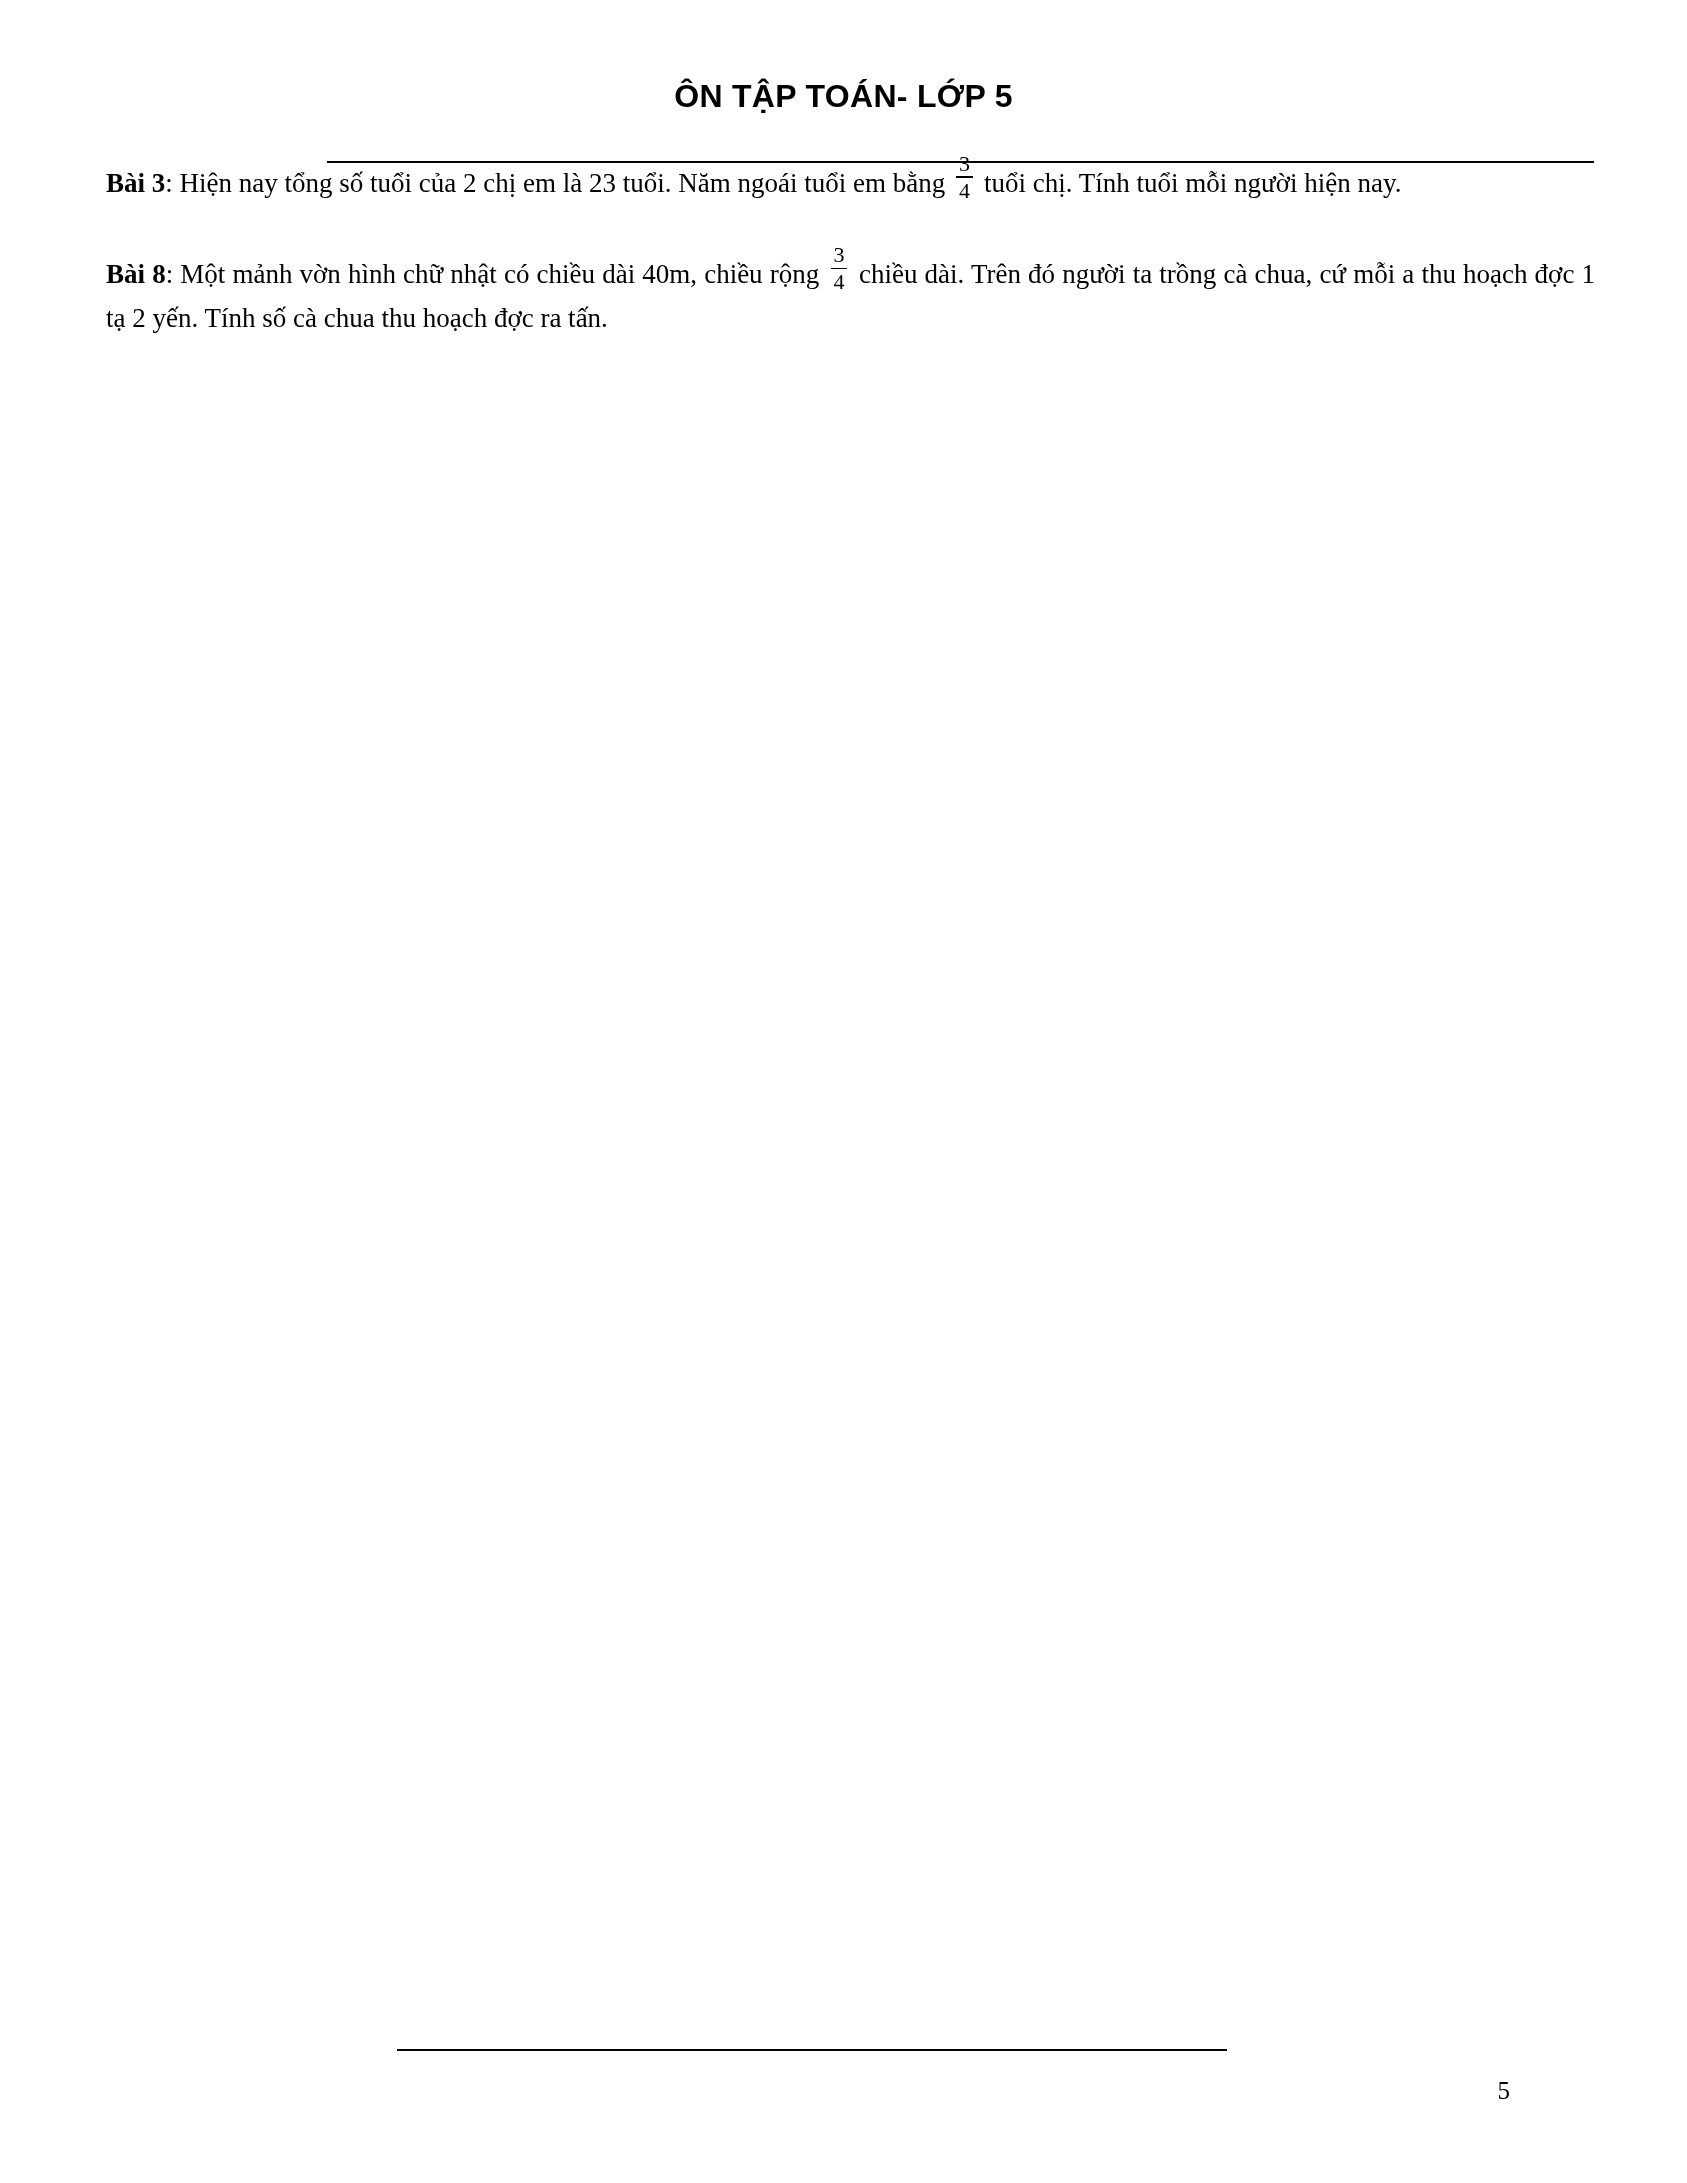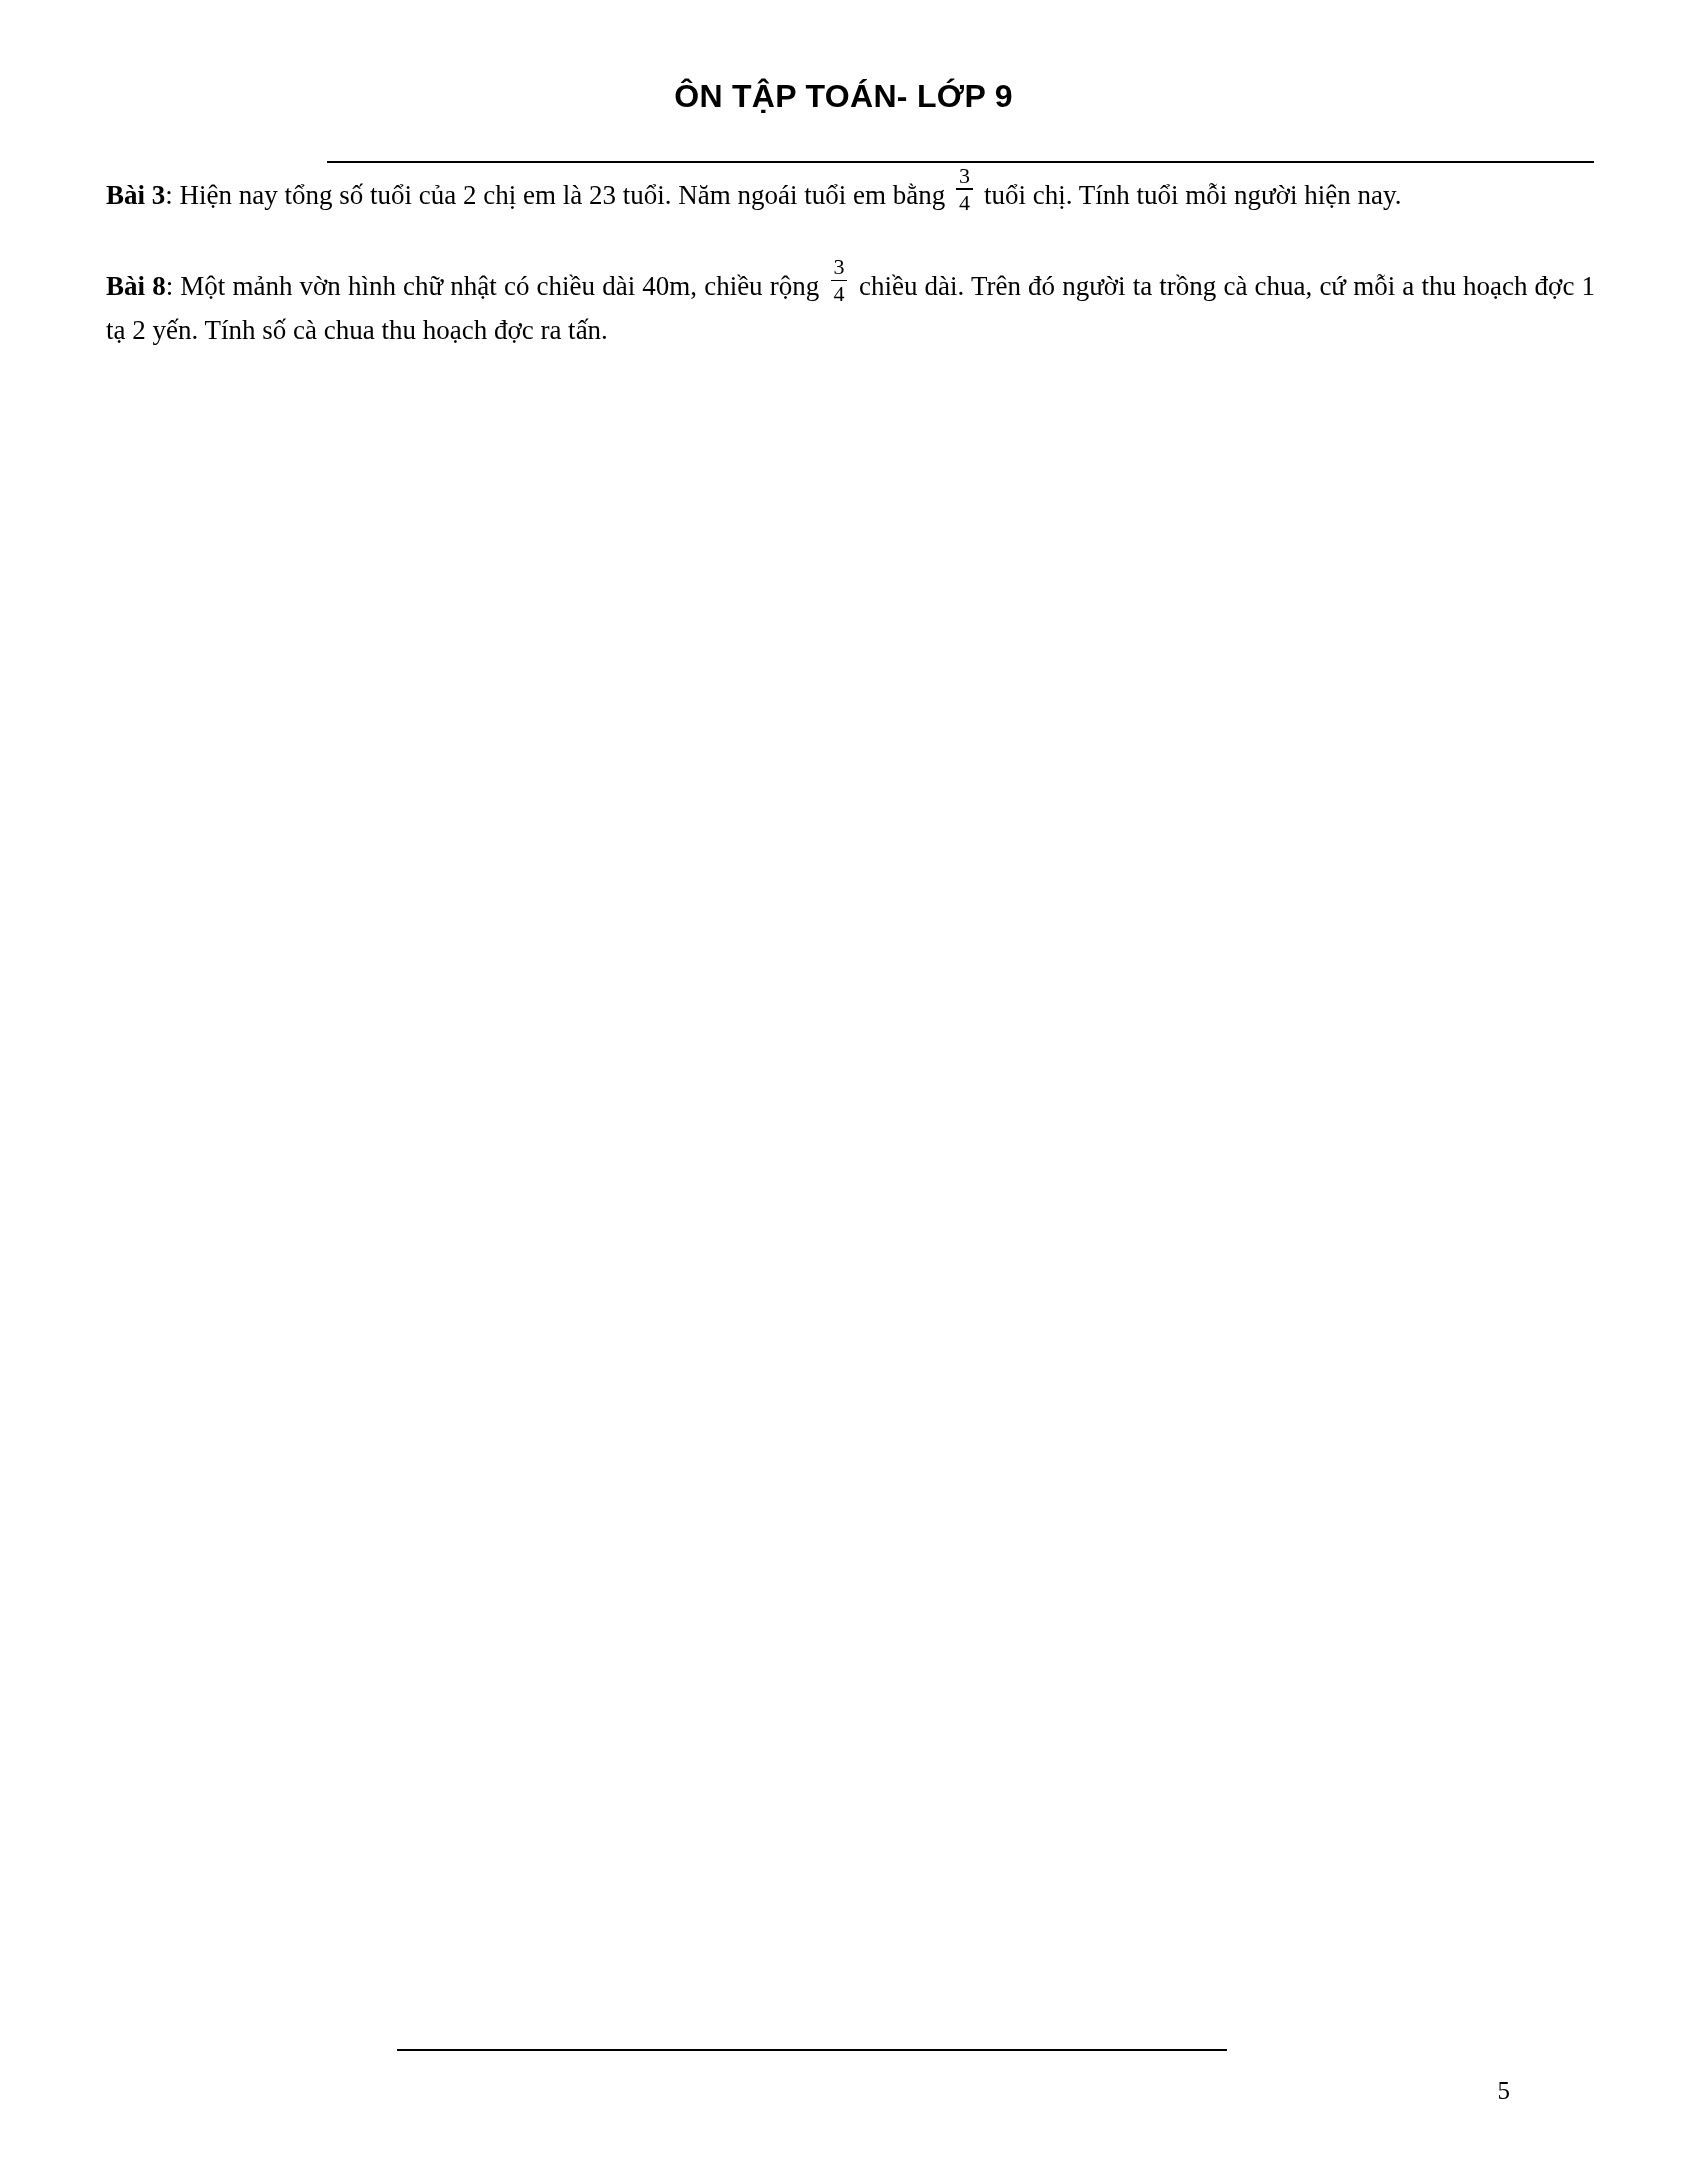--- a/index.html
+++ b/index.html
@@ -103,7 +103,7 @@
 
 <div class="page">
 
-  <div class="header-title">ÔN TẬP TOÁN- LỚP 9</div>
+  <div class="header-title">ÔN TẬP TOÁN- LỚP 5</div>
   <div class="header-rule"></div>
 
   <div class="content">

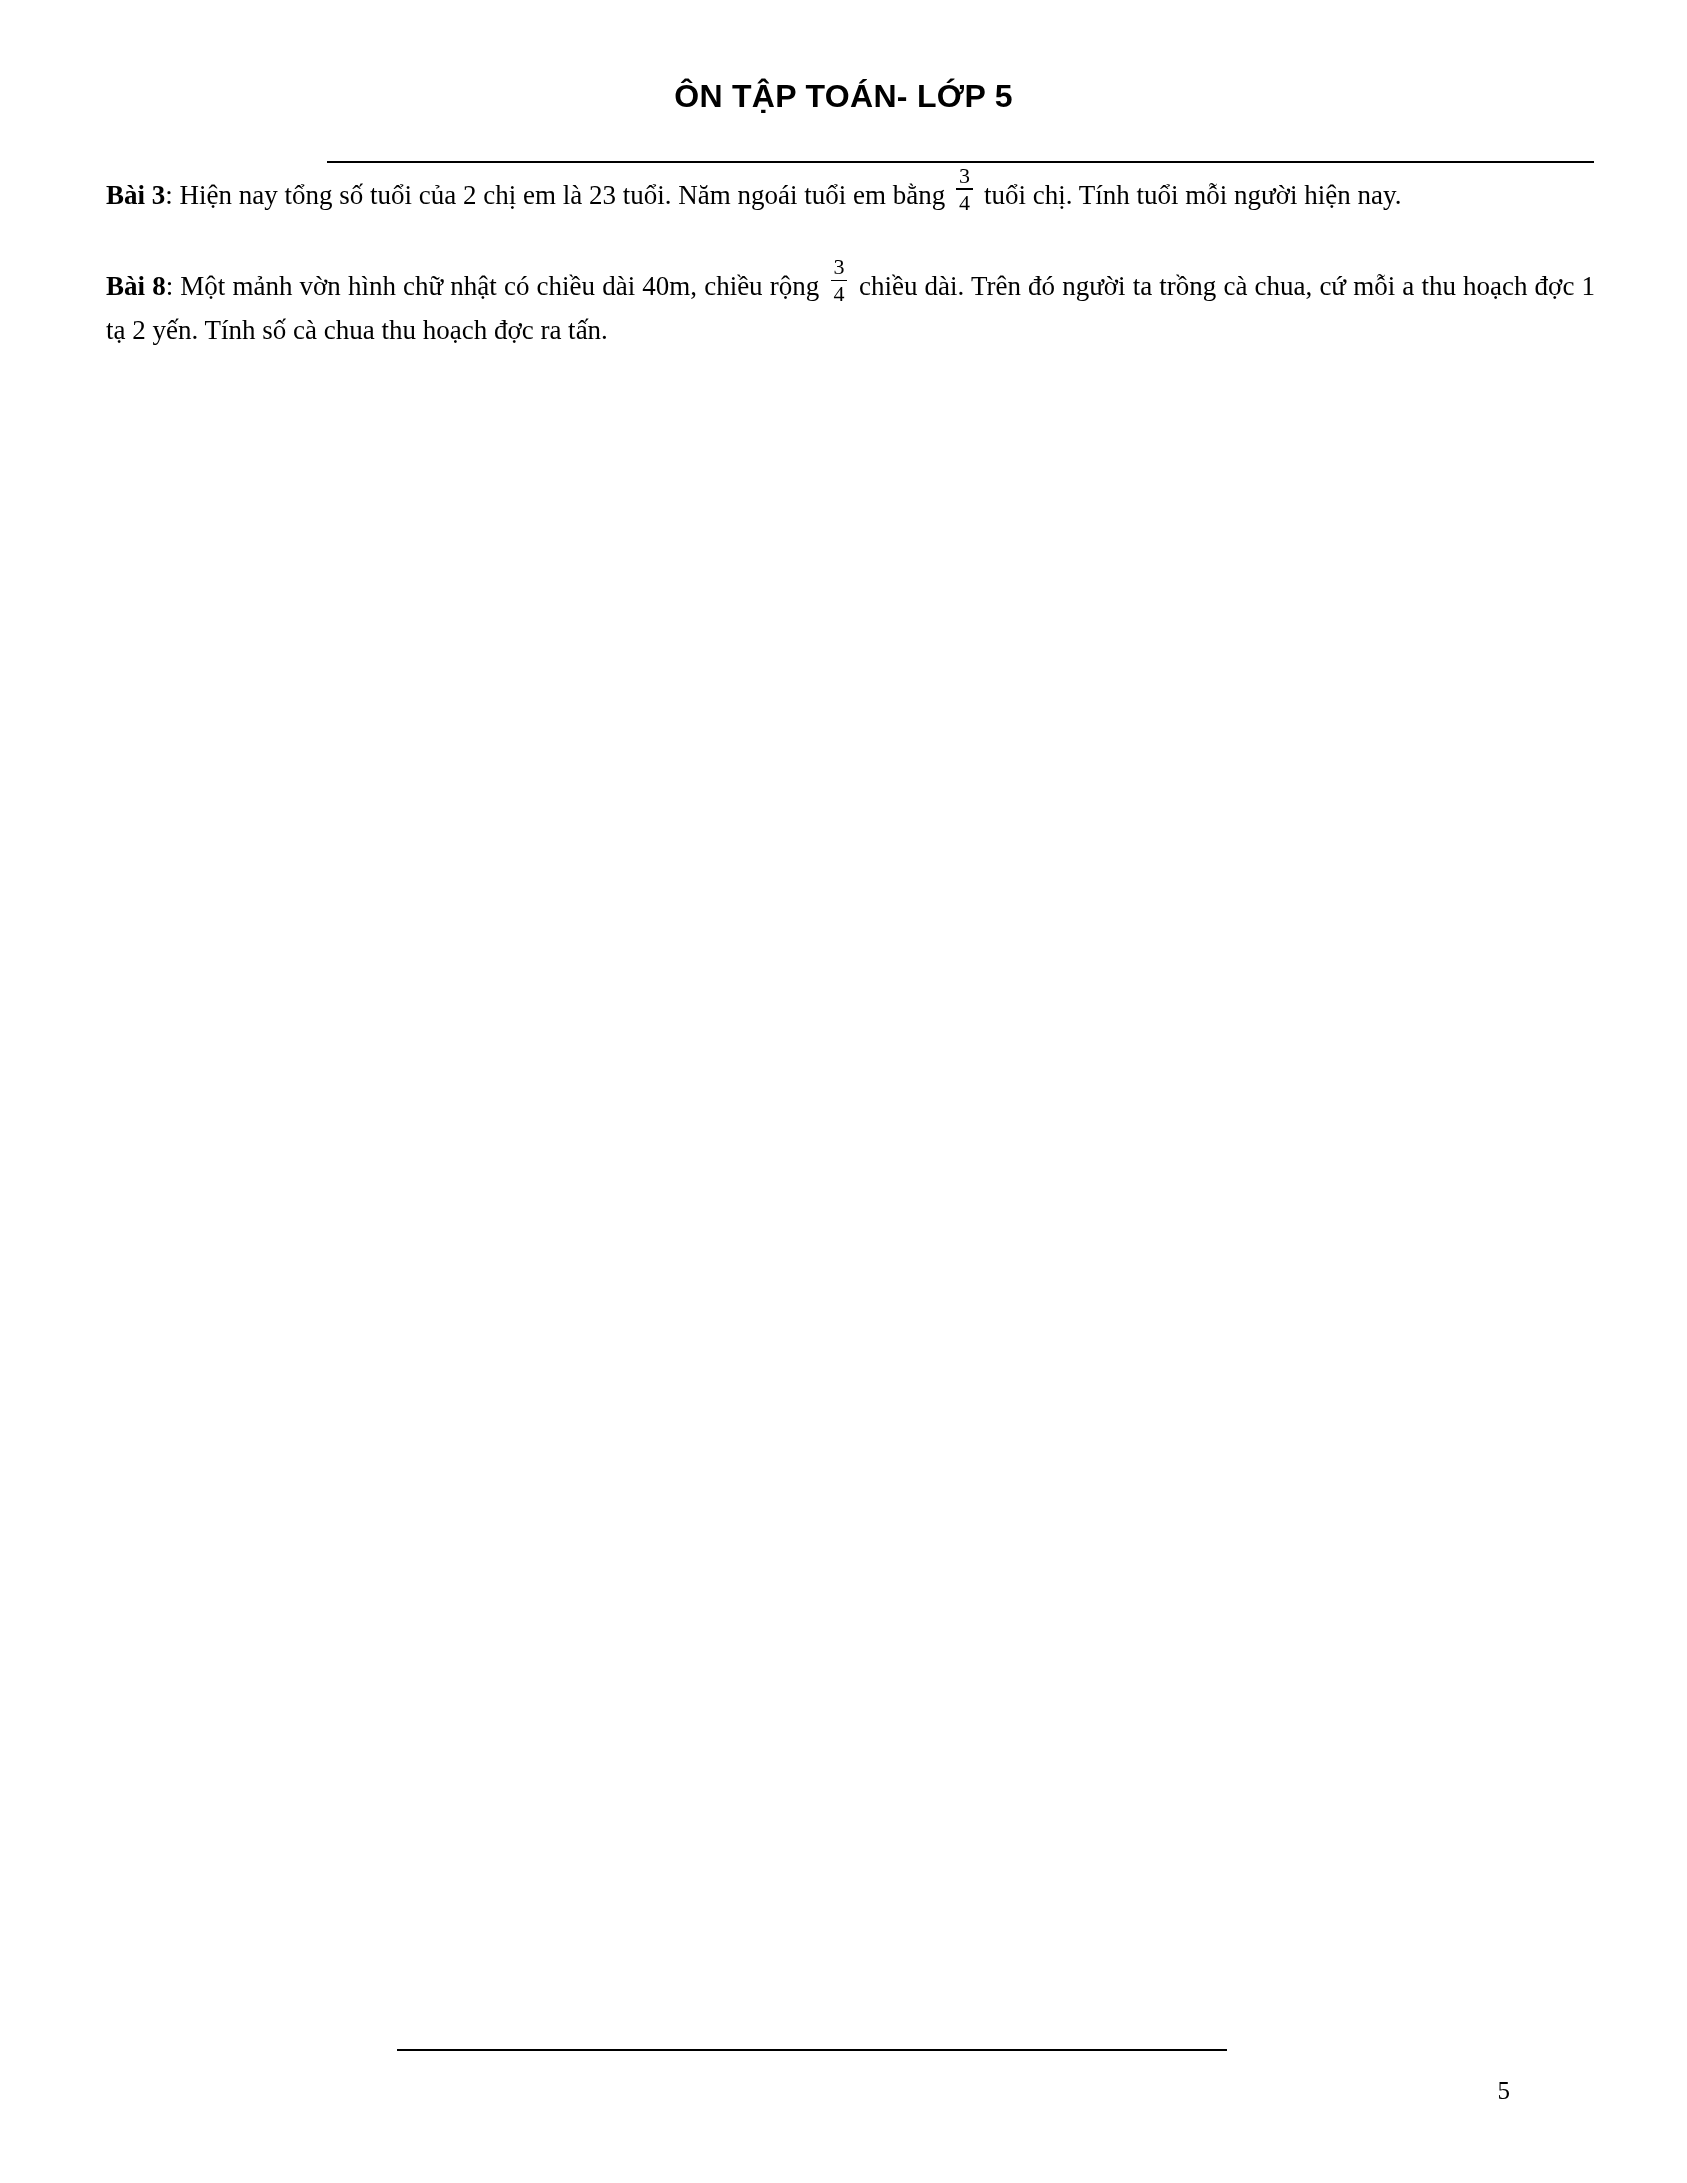--- a/index.html
+++ b/index.html
@@ -38,7 +38,7 @@
   }
   .content {
     position: absolute;
-    top: 168px;
+    top: 156px;
     left: 106px;
     width: 1489px;
   }

